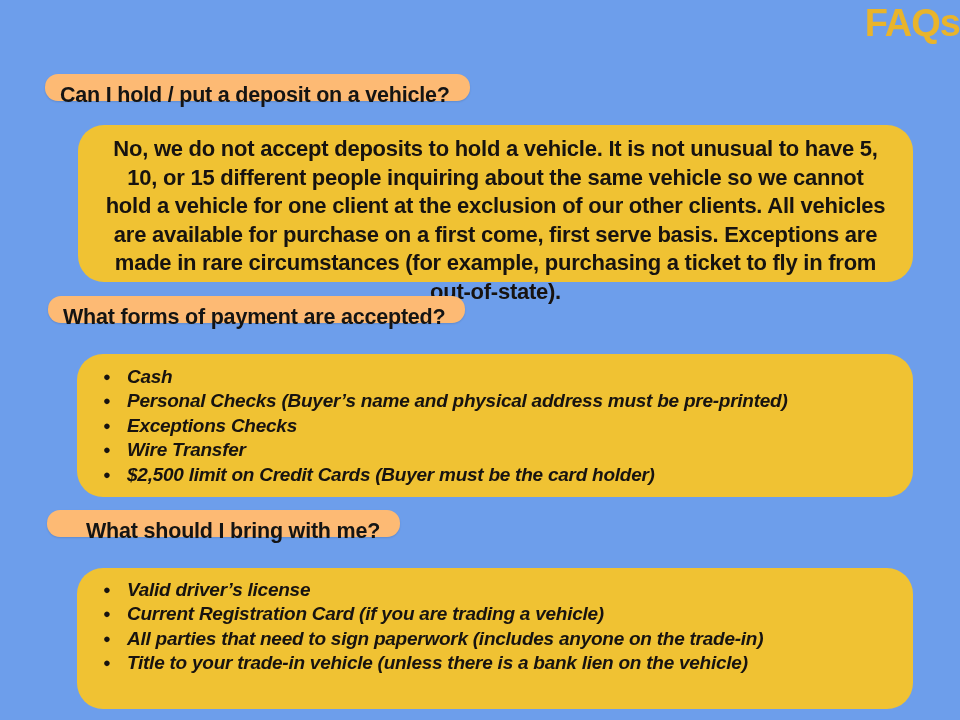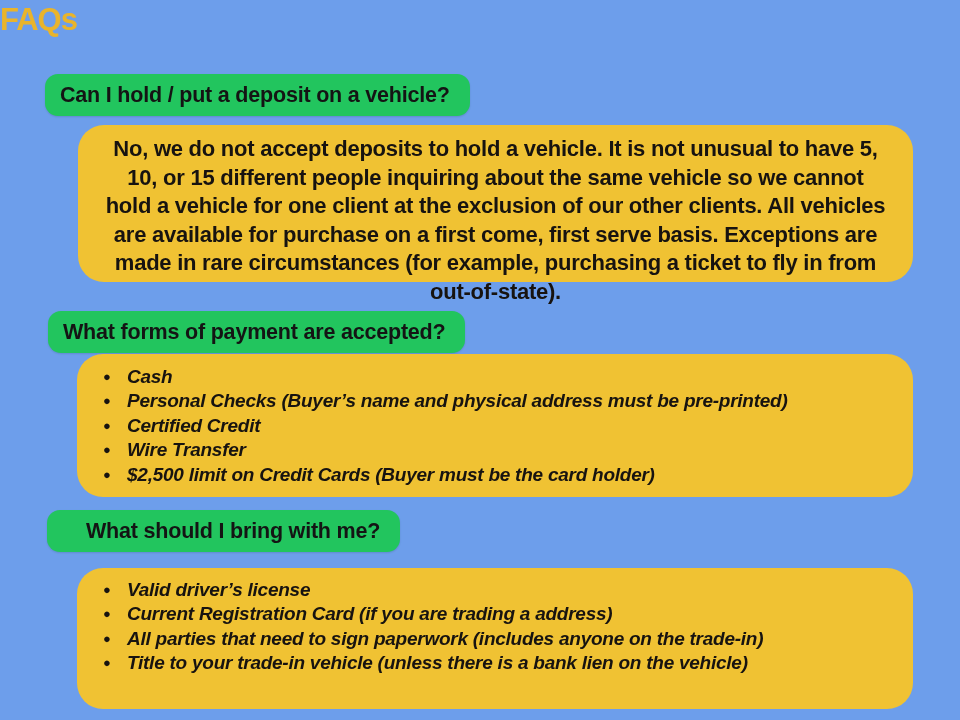--- a/index.html
+++ b/index.html
@@ -16,8 +16,8 @@
   .slide-title {
     position: absolute;
     top: 2px; left: 0; width: 960px;
-    text-align: left;
-    font-size: 31px;
+    text-align: right;
+    font-size: 38px;
     font-weight: bold;
     color: #E9B42B;
     letter-spacing: -1px;

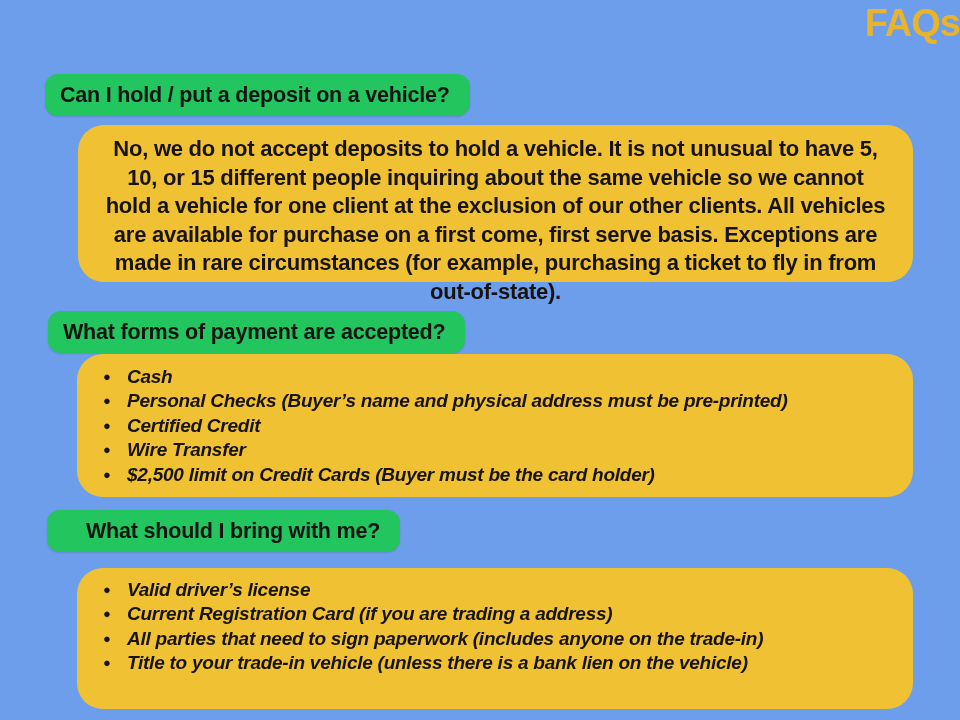--- a/index.html
+++ b/index.html
@@ -24,9 +24,9 @@
   }
   .question-box {
     position: absolute;
-    background: #22c55e;
+    background: #fdba74;
     border-radius: 13px;
-    height: 42px;
+    height: 27px;
     line-height: 42px;
     padding: 0 20px 0 15px;
     font-size: 21.5px;

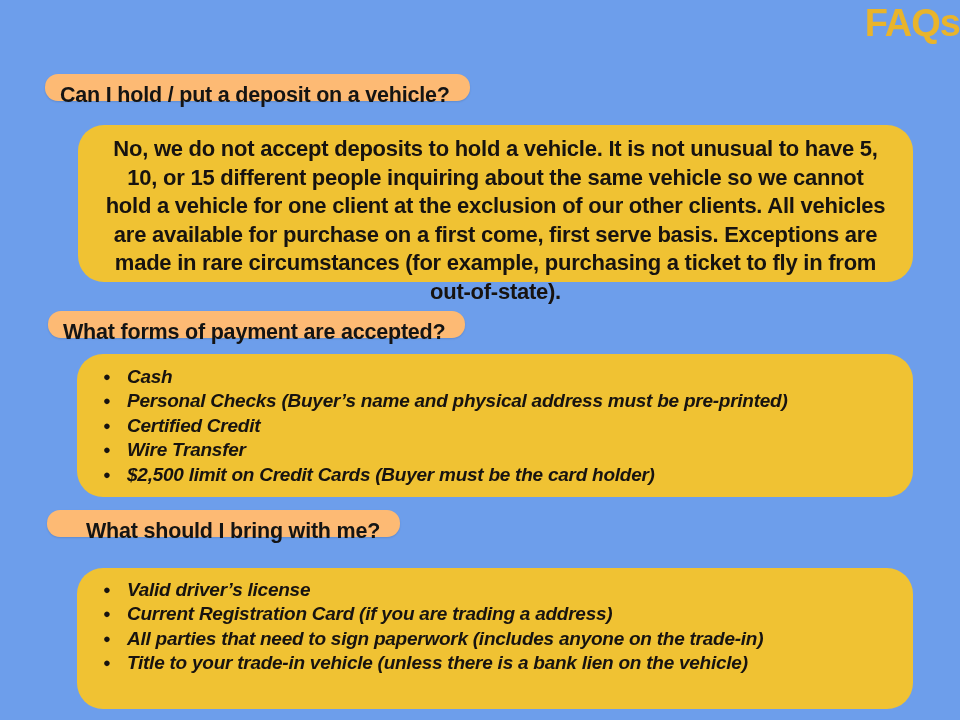--- a/index.html
+++ b/index.html
@@ -37,7 +37,7 @@
     box-shadow: 0 1px 2px rgba(0,0,0,0.12);
   }
   .q1 { left: 45px; top: 74px; }
-  .q2 { left: 48px; top: 311px; }
+  .q2 { left: 48px; top: 296px; }
   .q3 { left: 47px; top: 510px; padding-left: 39px; }
   .answer-box {
     position: absolute;

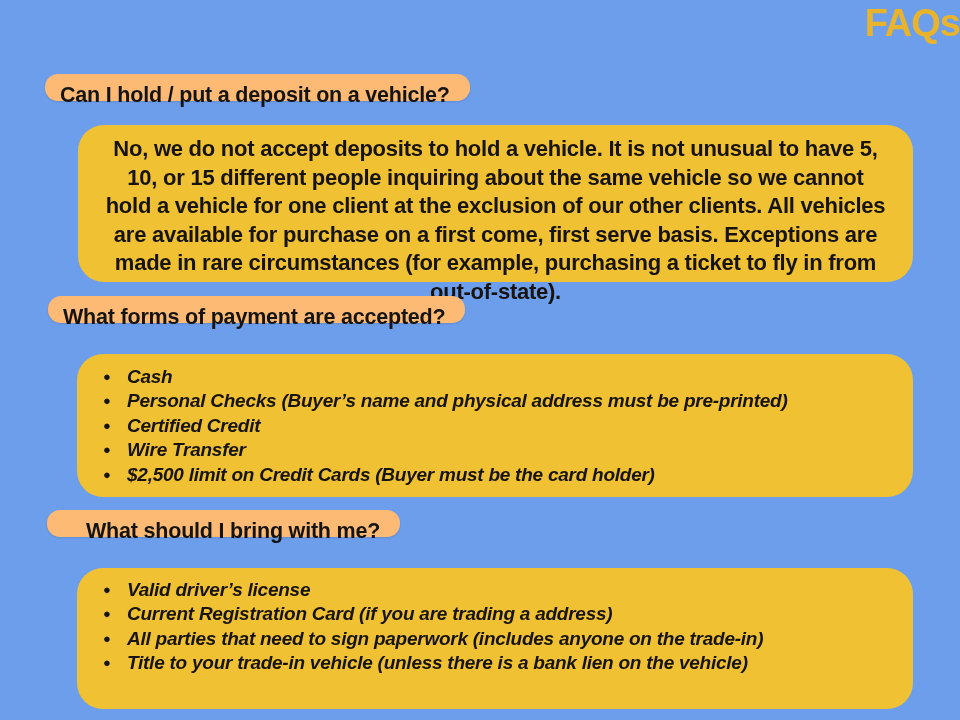--- a/index.html
+++ b/index.html
@@ -92,7 +92,7 @@
     <ul class="bullet-list">
       <li>Cash</li>
       <li>Personal Checks (Buyer’s name and physical address must be pre-printed)</li>
-      <li>Certified Credit</li>
+      <li>Exceptions Checks</li>
       <li>Wire Transfer</li>
       <li>$2,500 limit on Credit Cards (Buyer must be the card holder)</li>
     </ul>

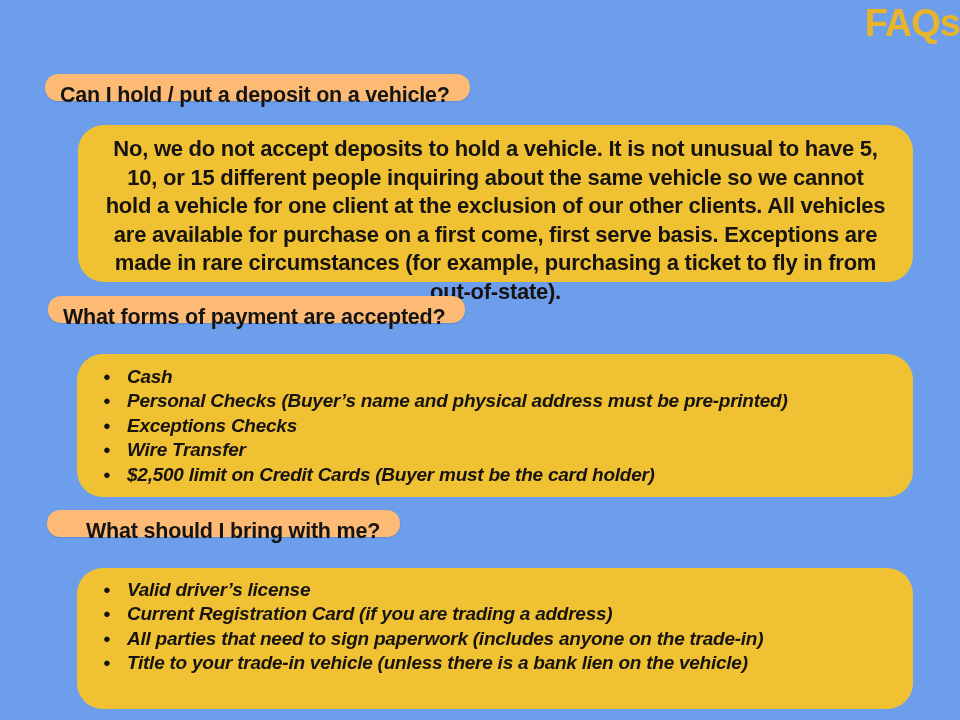--- a/index.html
+++ b/index.html
@@ -103,7 +103,7 @@
   <div class="answer-box a3">
     <ul class="bullet-list">
       <li>Valid driver’s license</li>
-      <li>Current Registration Card (if you are trading a address)</li>
+      <li>Current Registration Card (if you are trading a vehicle)</li>
       <li>All parties that need to sign paperwork (includes anyone on the trade-in)</li>
       <li>Title to your trade-in vehicle (unless there is a bank lien on the vehicle)</li>
     </ul>

